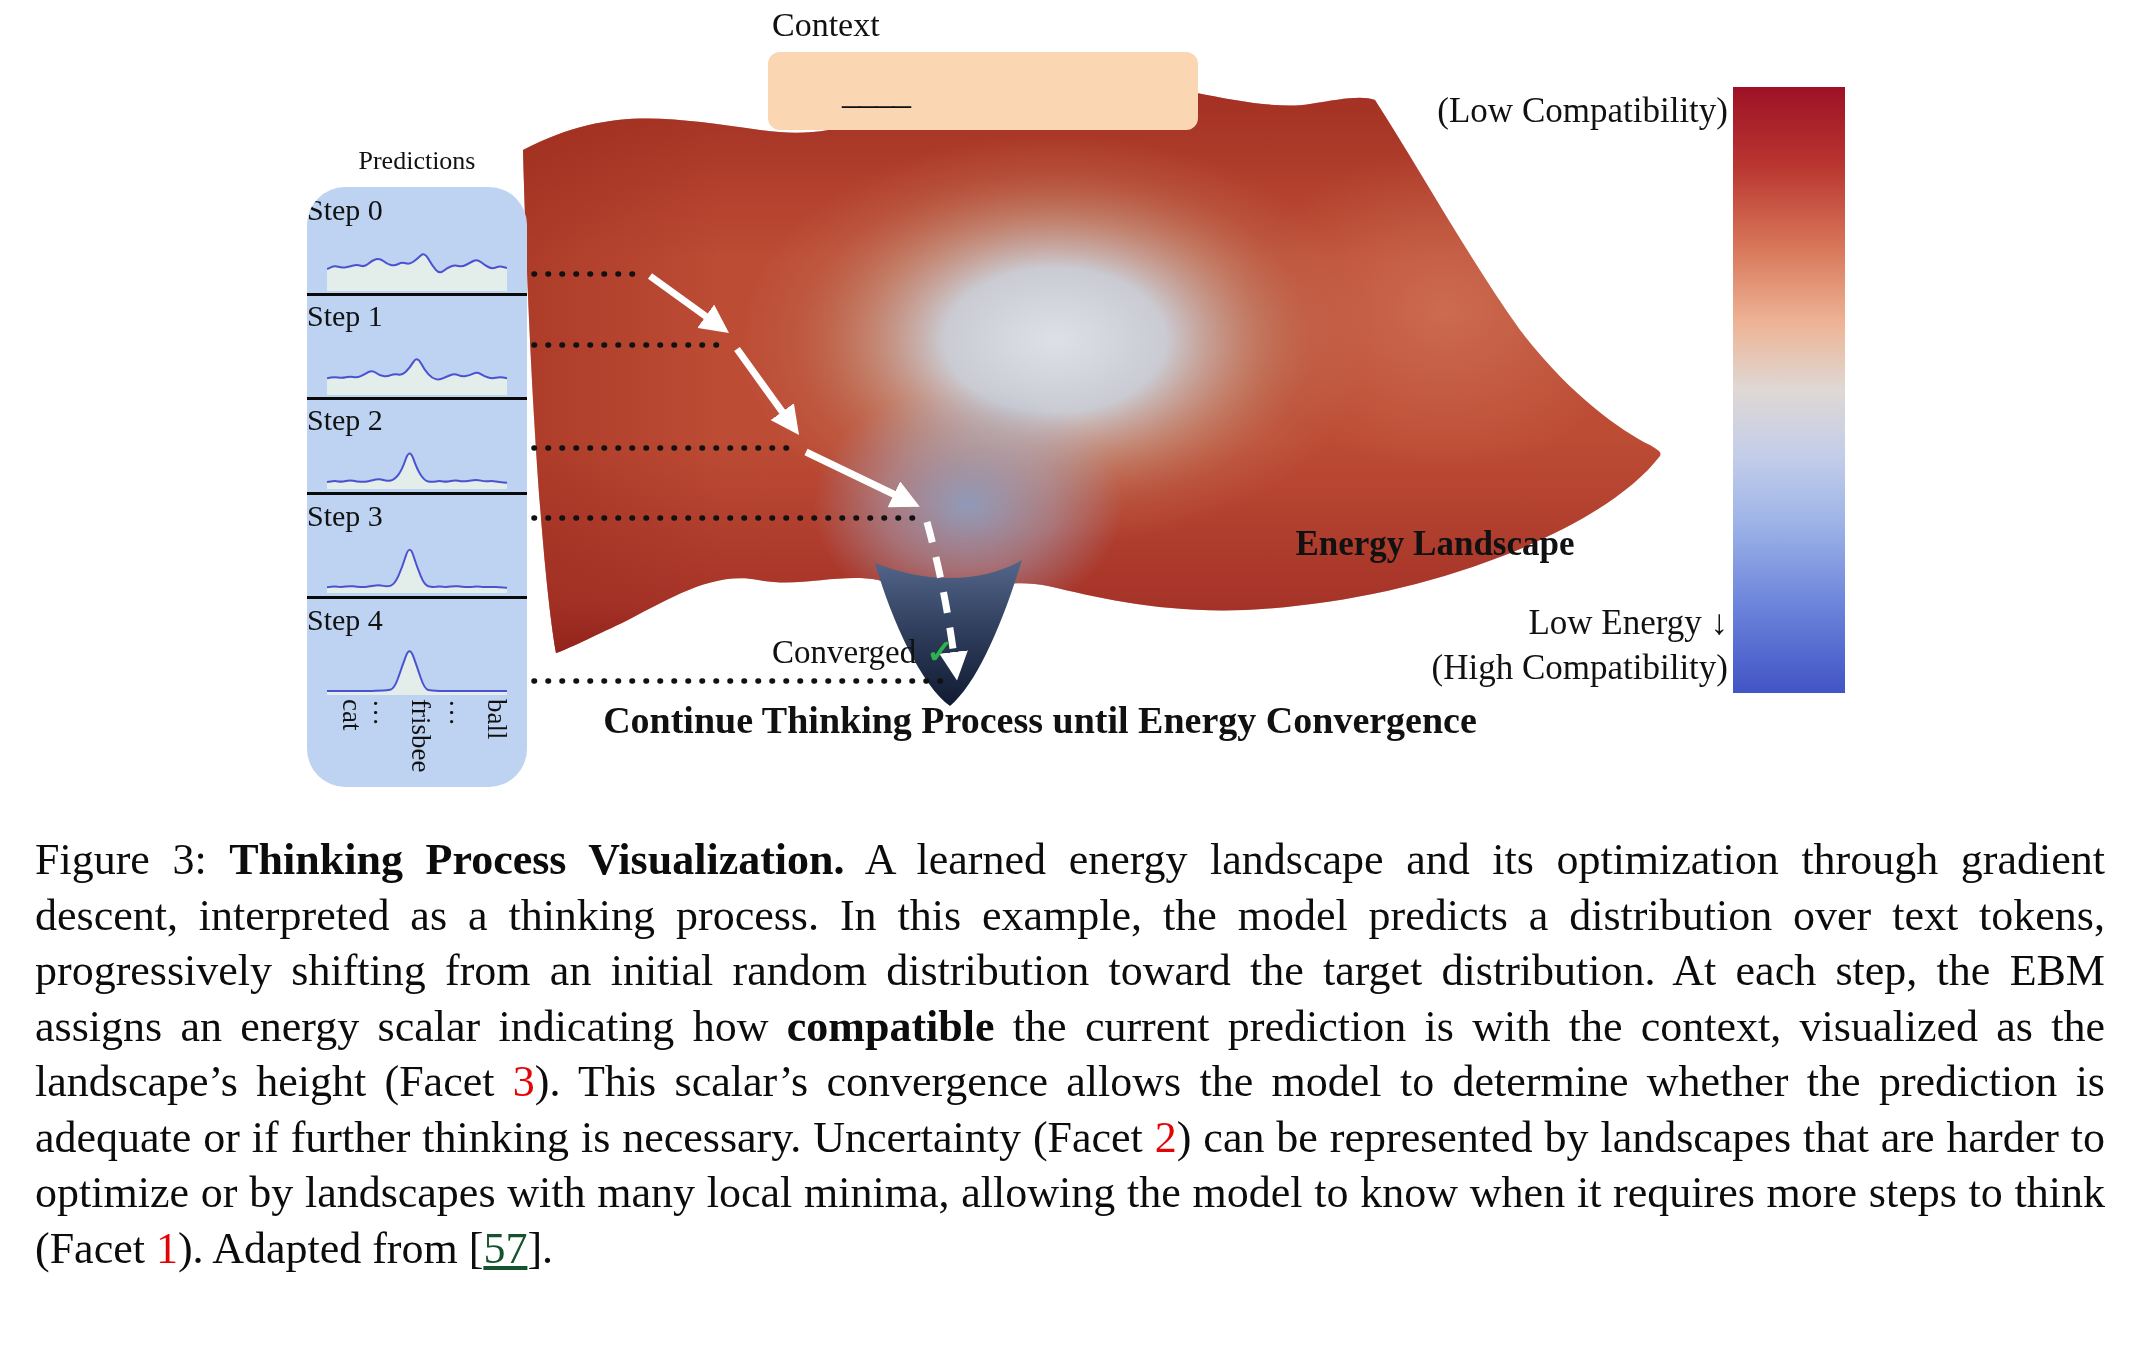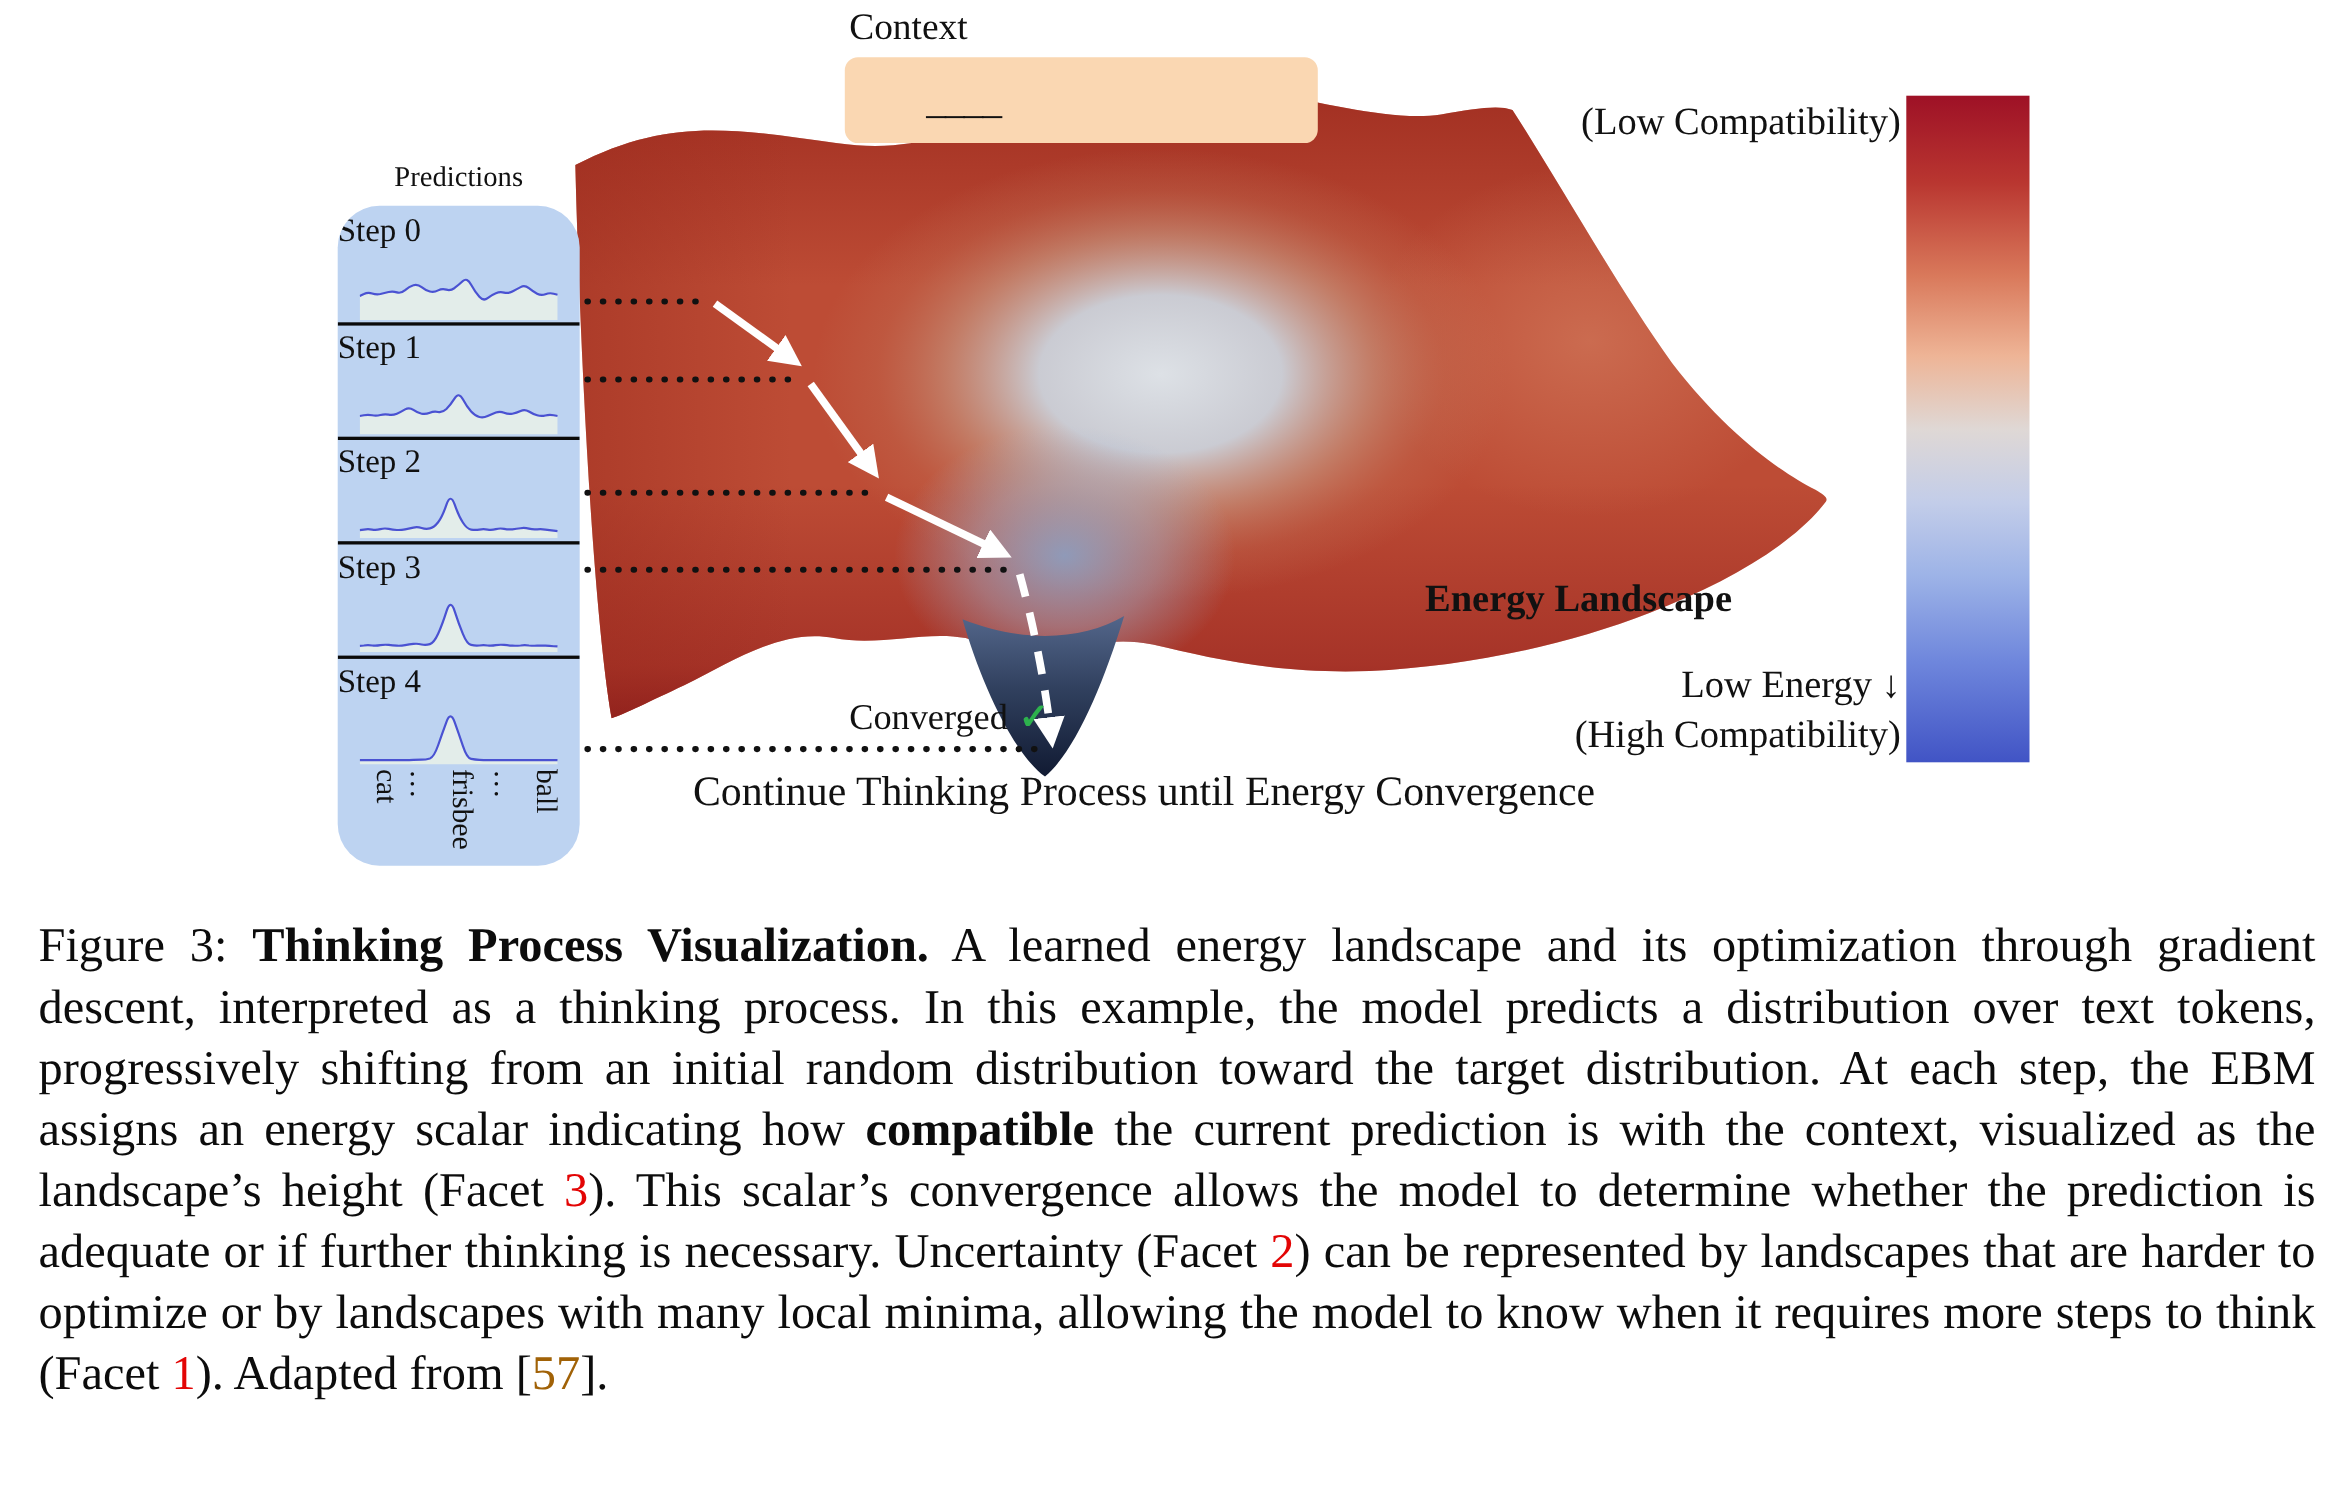--- a/index.html
+++ b/index.html
@@ -27,7 +27,7 @@
   #converged-check{color:#2db24d;font-weight:bold;margin-left:10px;}
   #energy-landscape-label{left:1255px;top:524px;width:360px;text-align:center;
                           font-size:35px;font-weight:bold;}
-  #continue-label{left:590px;top:698px;width:900px;text-align:center;font-size:38px;font-weight:normal;}
+  #continue-label{left:590px;top:698px;width:900px;text-align:center;font-size:38px;font-weight:bold;}
   
   .cbar-label{left:1330px;width:398px;text-align:right;font-size:35px;line-height:45px;}
   #cbar-high{top:88px;}

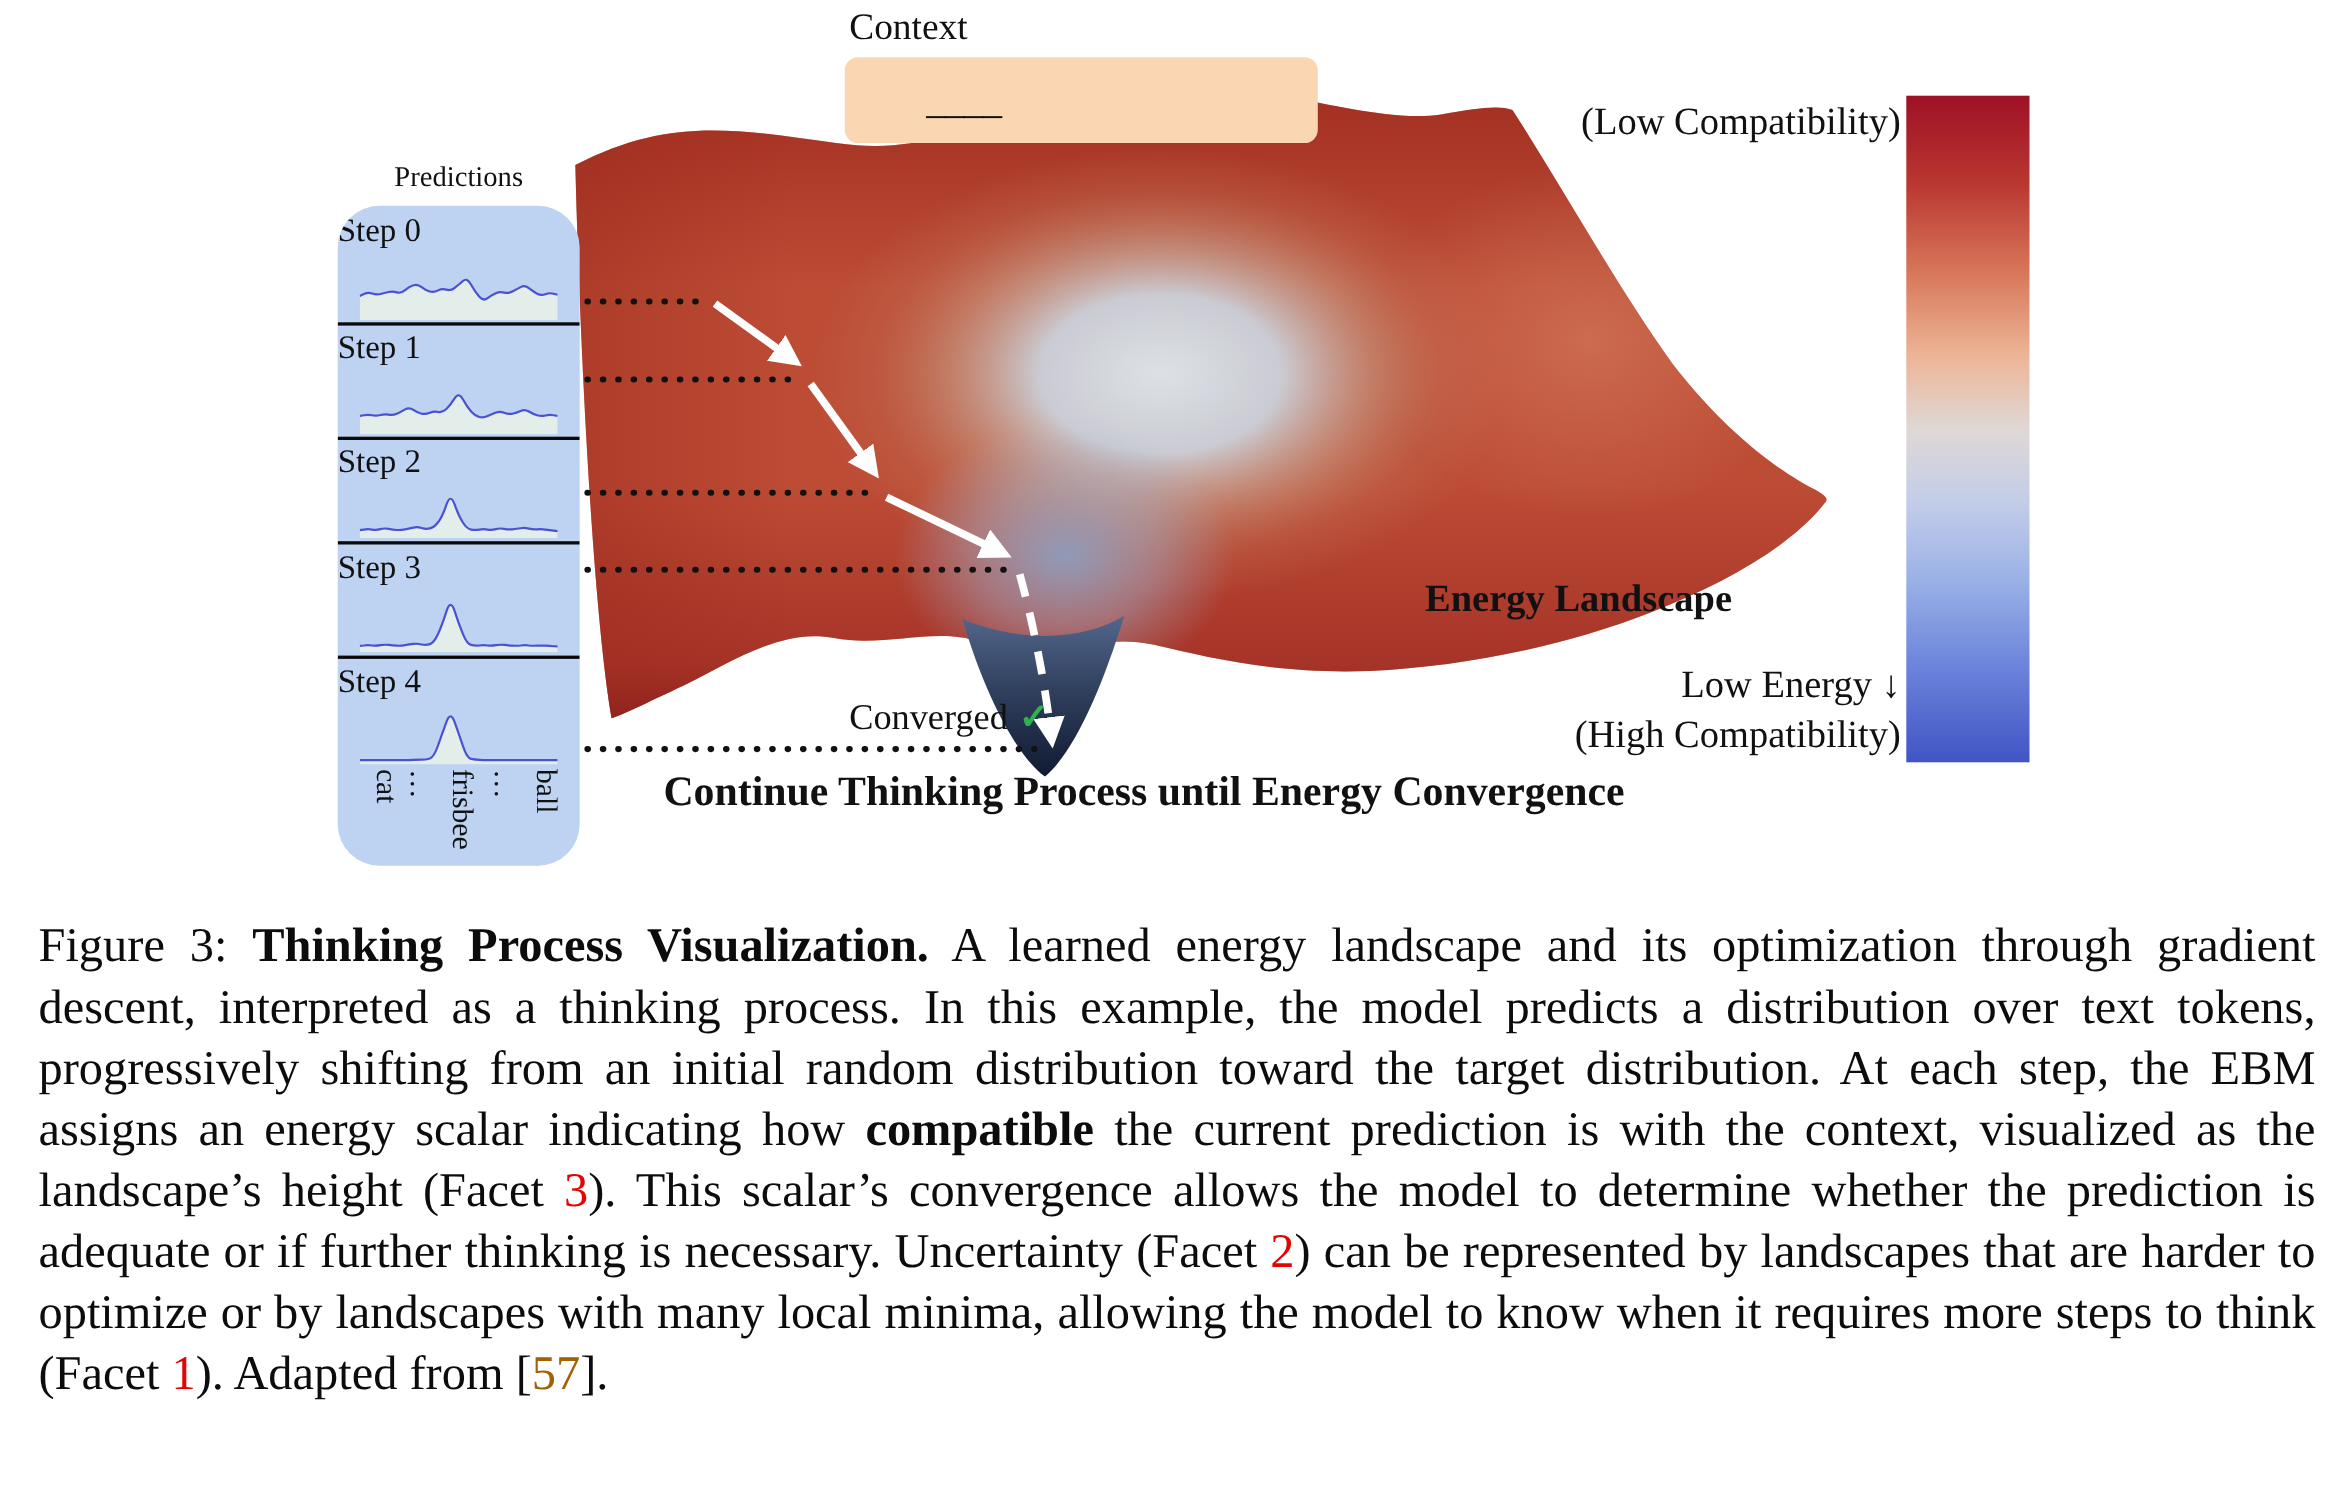--- a/index.html
+++ b/index.html
@@ -38,7 +38,7 @@
            text-align:justify;color:#0c0c0c;}
   #caption .b{font-weight:bold;}
   #caption .r{color:#e30505;}
-  #caption .c{color:#a16207;}
+  #caption .c{color:#14532d;text-decoration:underline;}
 </style>
 </head>
 <body>

